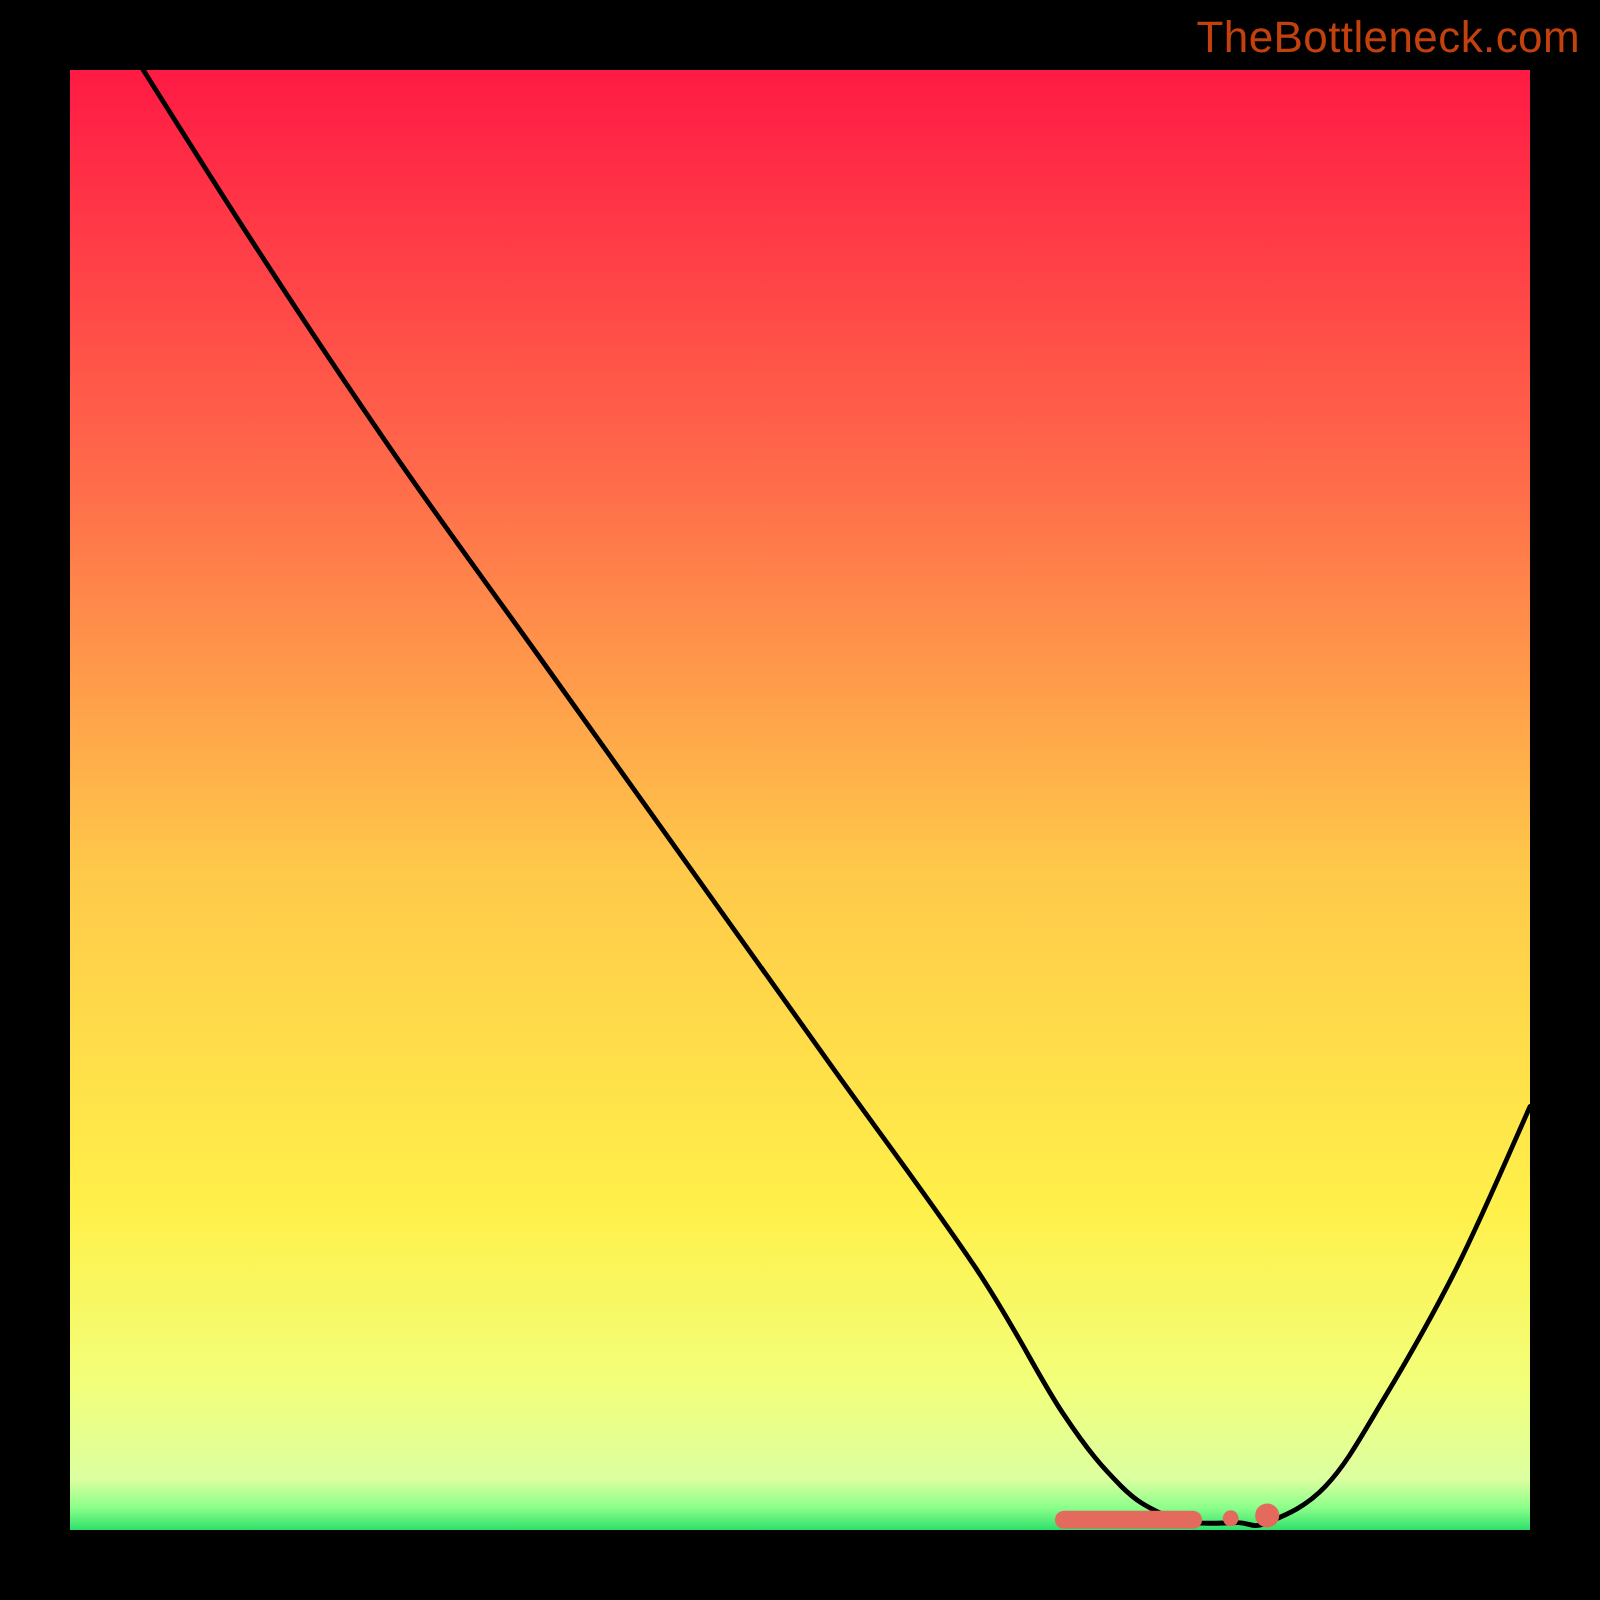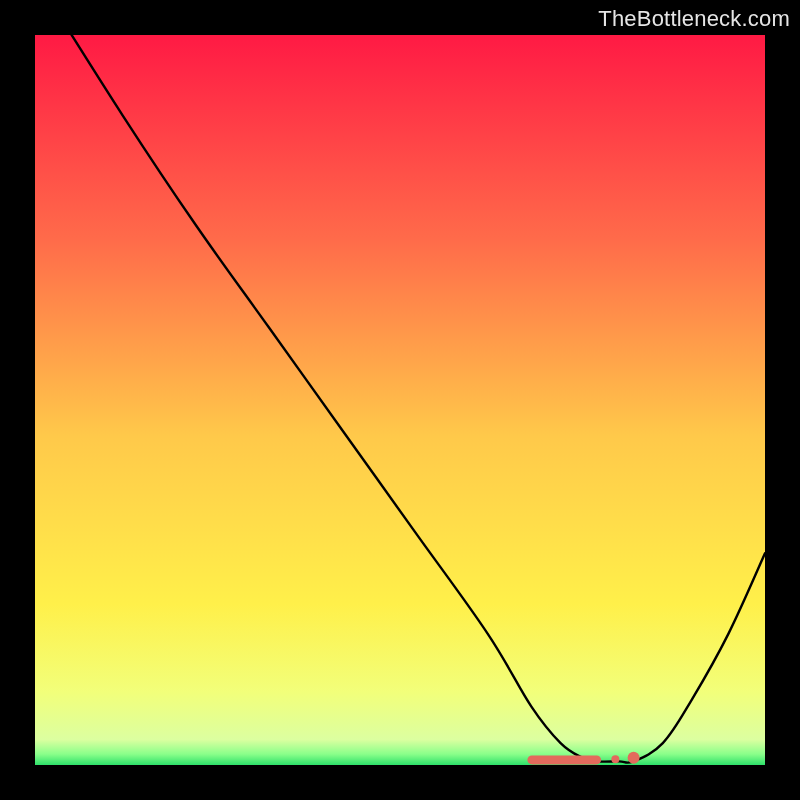--- a/index.html
+++ b/index.html
@@ -21,7 +21,7 @@
     position: absolute;
     top: 6px;
     right: 10px;
-    color: #e5e5e5;
+    color: #c2410c;
     font-size: 22px;
     font-weight: 500;
     letter-spacing: 0.2px;

